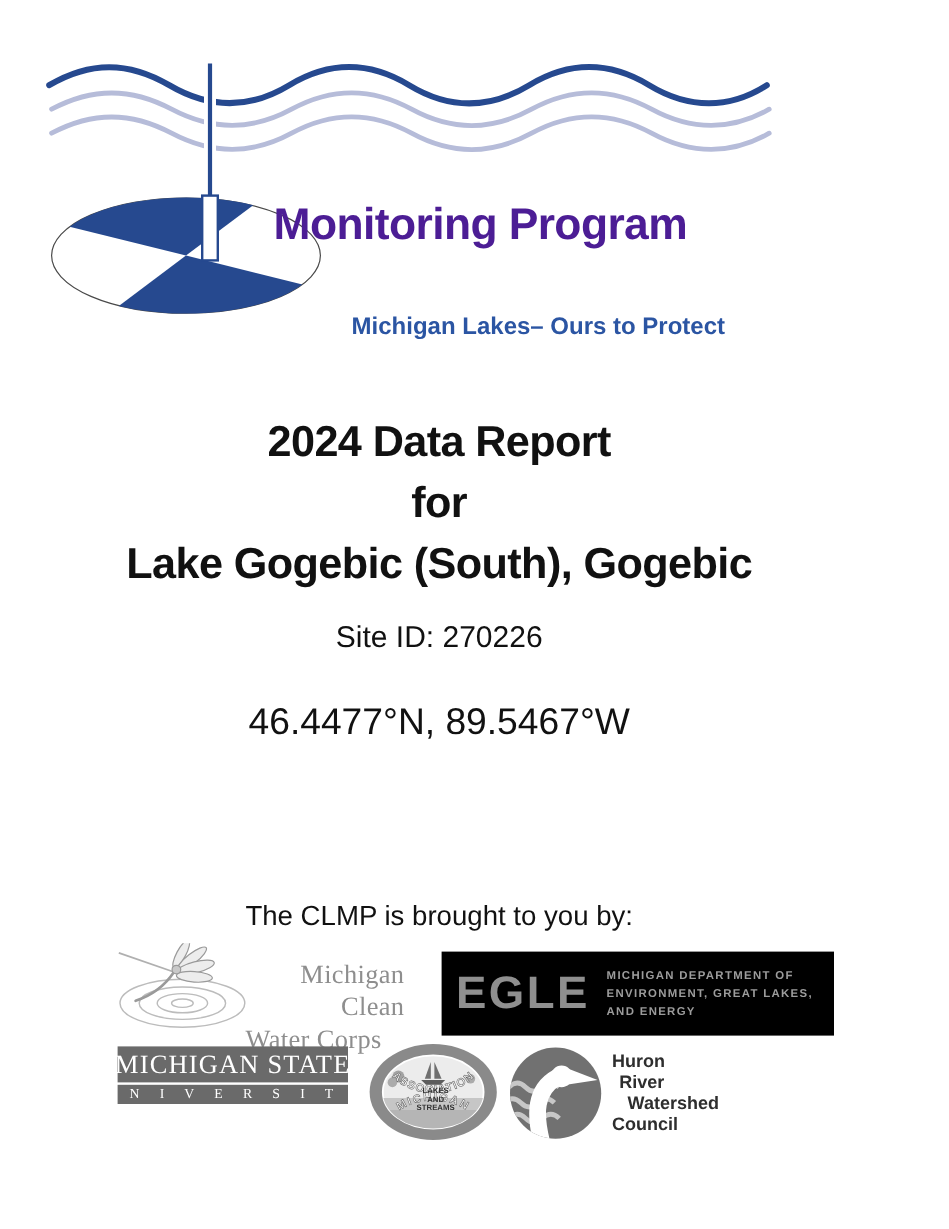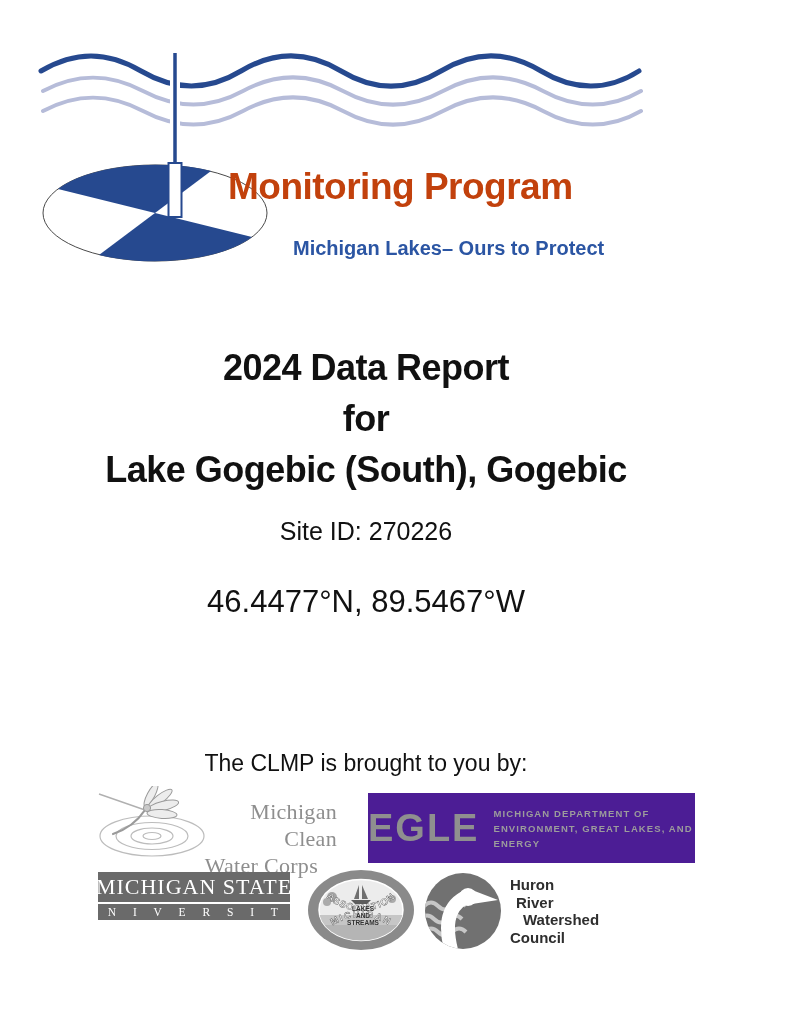--- a/index.html
+++ b/index.html
@@ -12,7 +12,7 @@
   .logo-name1{position:absolute;left:165px;top:70px;font-size:37px;font-weight:bold;
               color:#26498f;letter-spacing:-0.5px;white-space:nowrap;}
   .logo-name2{position:absolute;left:193px;top:121px;font-size:37px;font-weight:bold;
-              color:#c2410c;letter-spacing:-0.5px;white-space:nowrap;}
+              color:#4c1d95;letter-spacing:-0.5px;white-space:nowrap;}
   .logo-tagline{position:absolute;left:258px;top:192px;font-size:20px;font-weight:bold;
               color:#2b55a3;white-space:nowrap;}
 

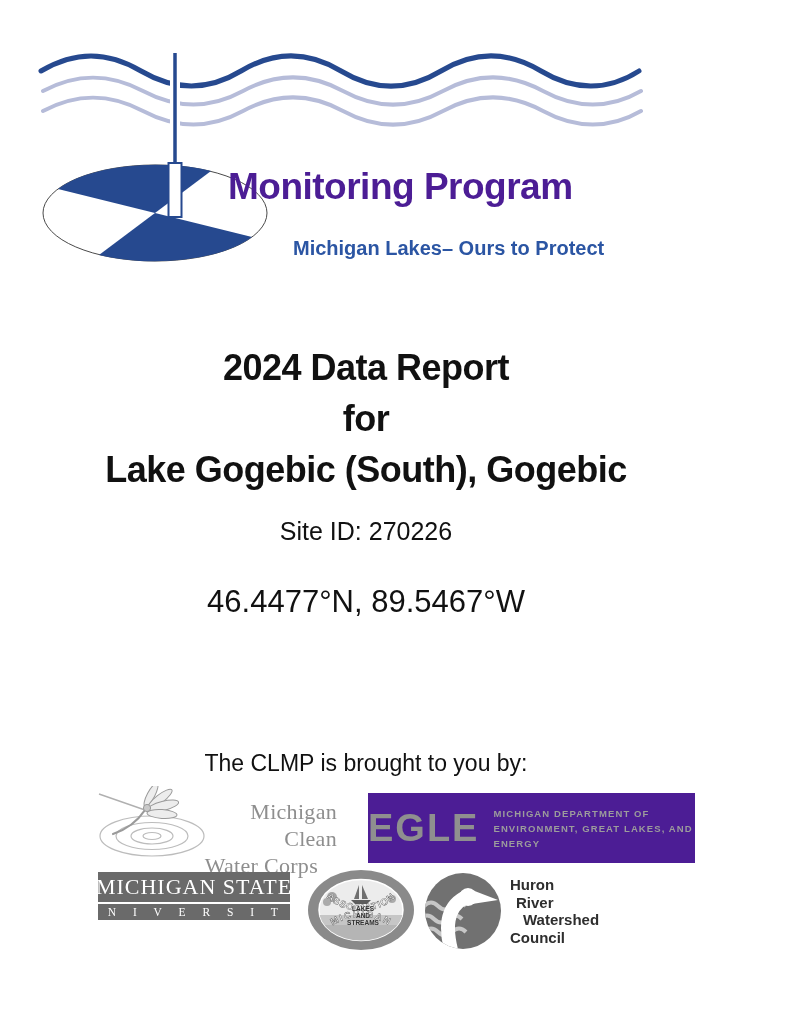--- a/index.html
+++ b/index.html
@@ -13,7 +13,7 @@
               color:#26498f;letter-spacing:-0.5px;white-space:nowrap;}
   .logo-name2{position:absolute;left:193px;top:121px;font-size:37px;font-weight:bold;
               color:#4c1d95;letter-spacing:-0.5px;white-space:nowrap;}
-  .logo-tagline{position:absolute;left:258px;top:192px;font-size:20px;font-weight:bold;
+  .logo-tagline{position:absolute;left:258px;top:216px;font-size:20px;font-weight:bold;
               color:#2b55a3;white-space:nowrap;}
 
   

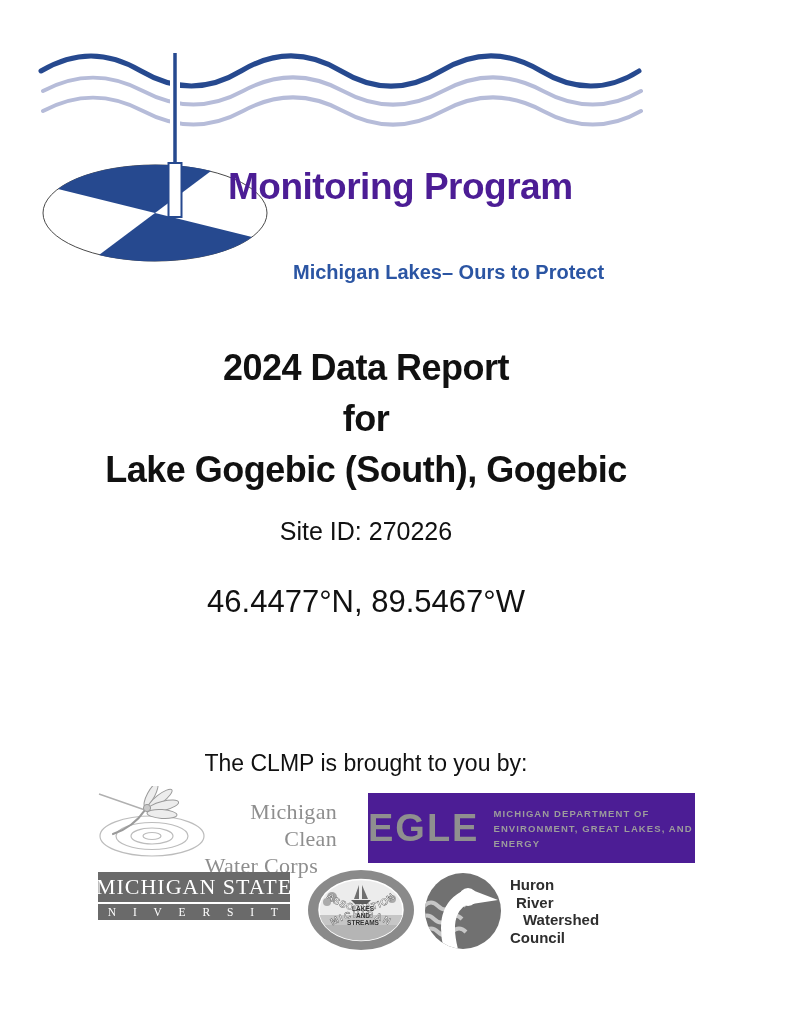--- a/index.html
+++ b/index.html
@@ -32,8 +32,8 @@
               font-size:22px;color:#8e8e8e;line-height:27px;letter-spacing:0.3px;}
   .micorps-text .l2{margin-right:19px;}
 
-  .egle{position:absolute;left:368px;top:793px;width:327px;height:70px;background:#4c1d95;
-        display:flex;align-items:center;box-sizing:border-box;}
+  .egle{position:absolute;left:368px;top:793px;width:327px;height:70px;background:#000000;
+        display:flex;align-items:center;padding-left:12px;box-sizing:border-box;}
   .egle-acronym{font-size:38px;font-weight:bold;color:#8f8f8f;letter-spacing:2px;}
   .egle-dept{margin-left:14px;font-size:9.5px;font-weight:bold;color:#9c9c9c;
         letter-spacing:1.1px;line-height:15px;}

